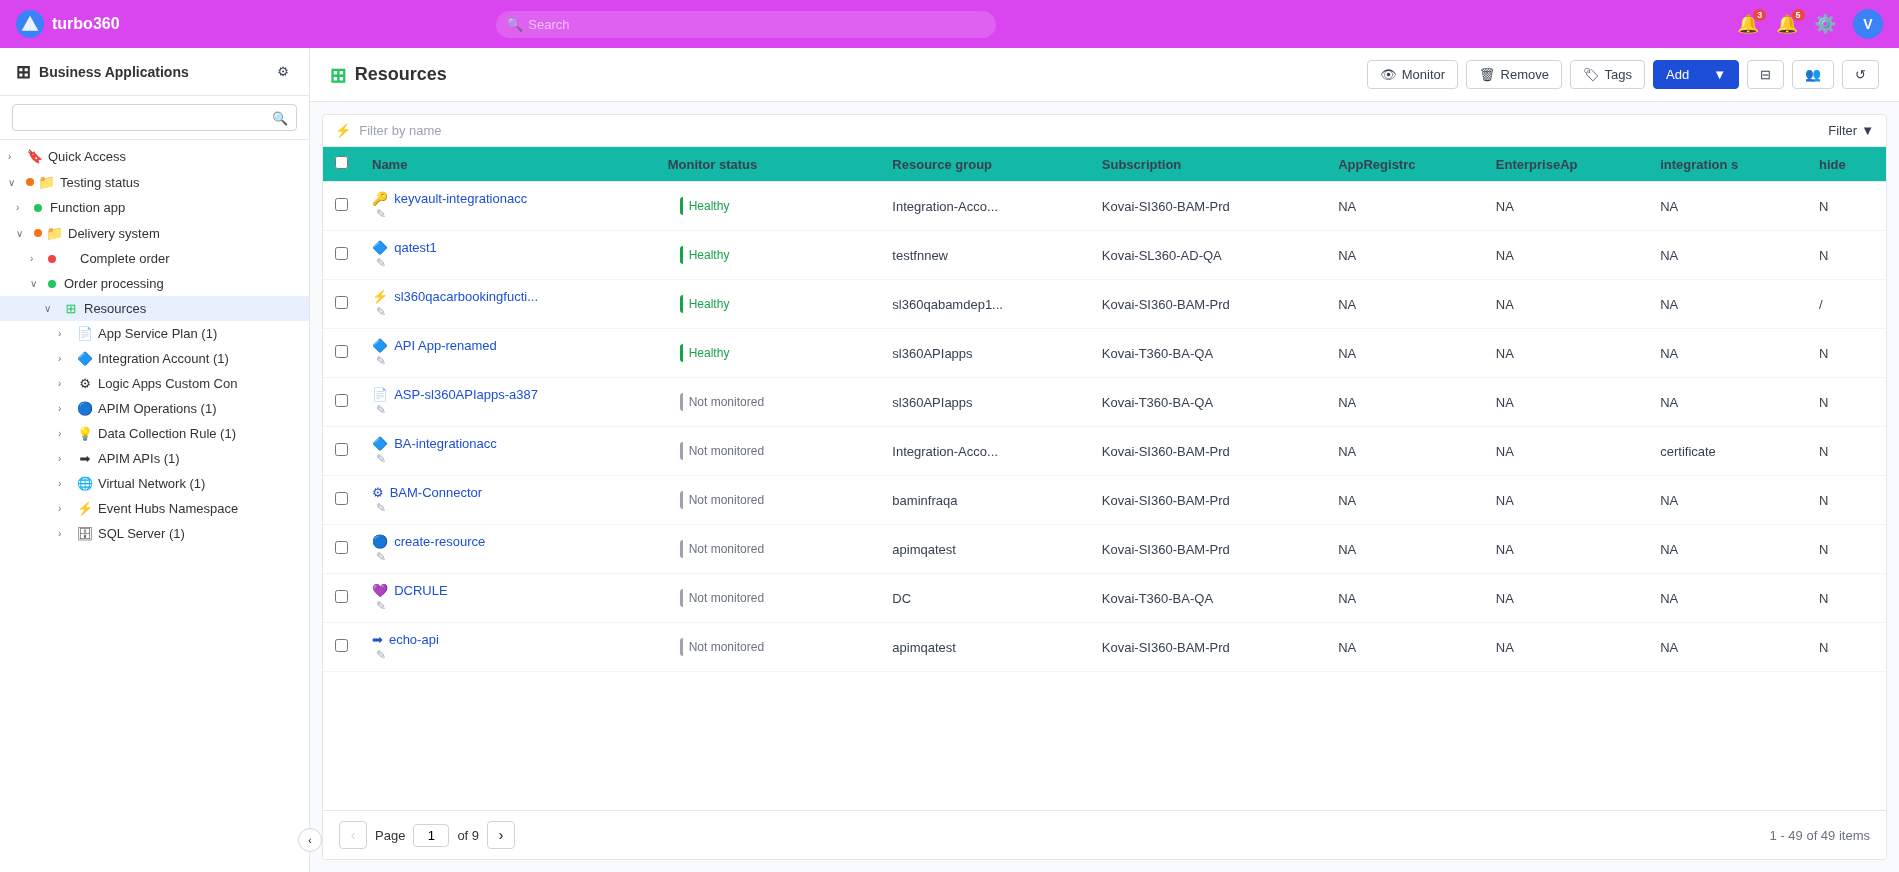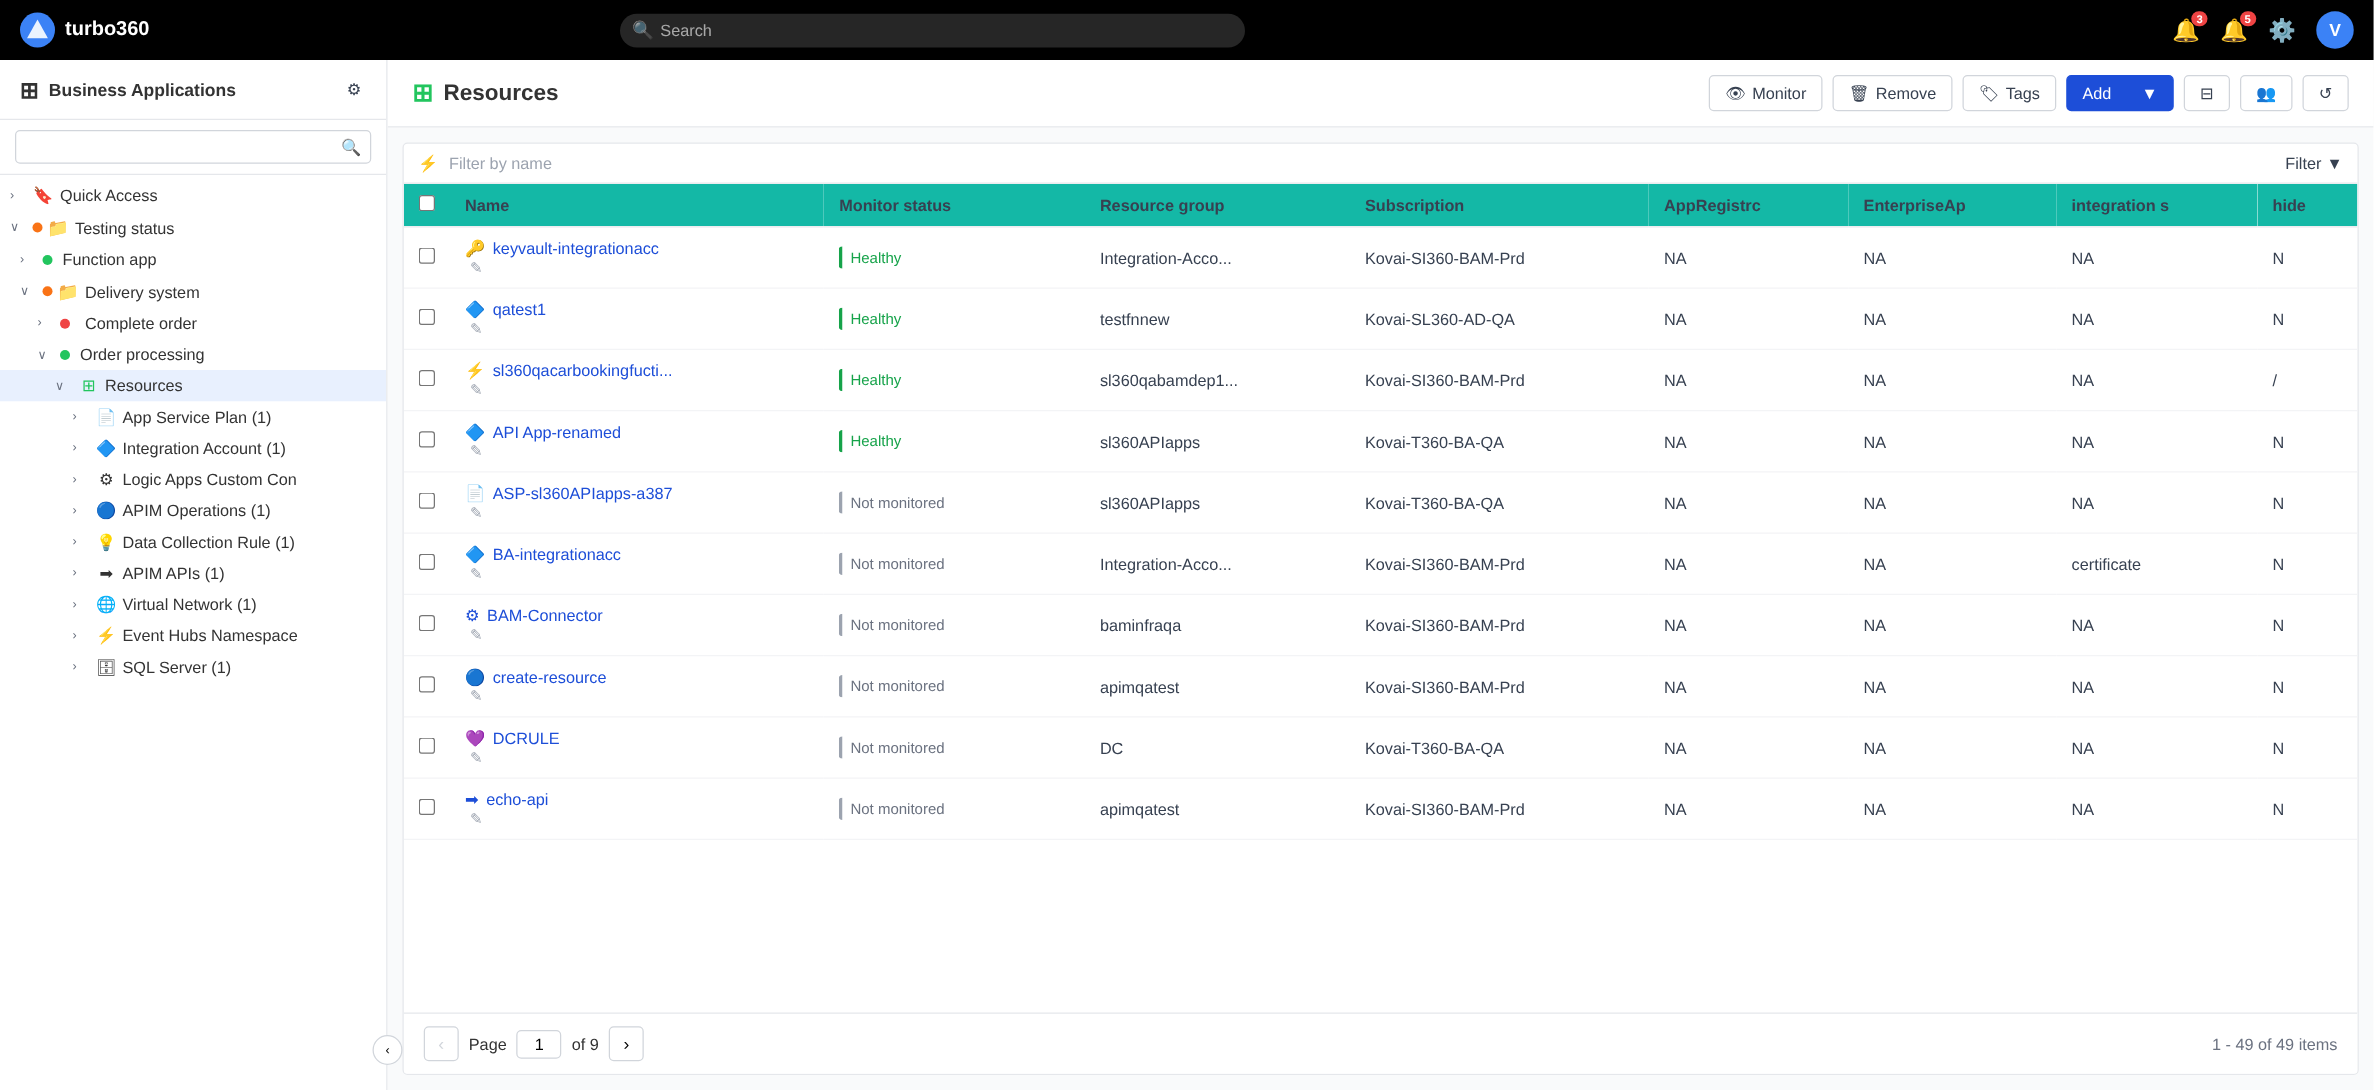--- a/index.html
+++ b/index.html
@@ -7,7 +7,7 @@
 
     
     .topnav {
-      background: #000000;
+      background: #d946ef;
       height: 48px;
       display: flex;
       align-items: center;

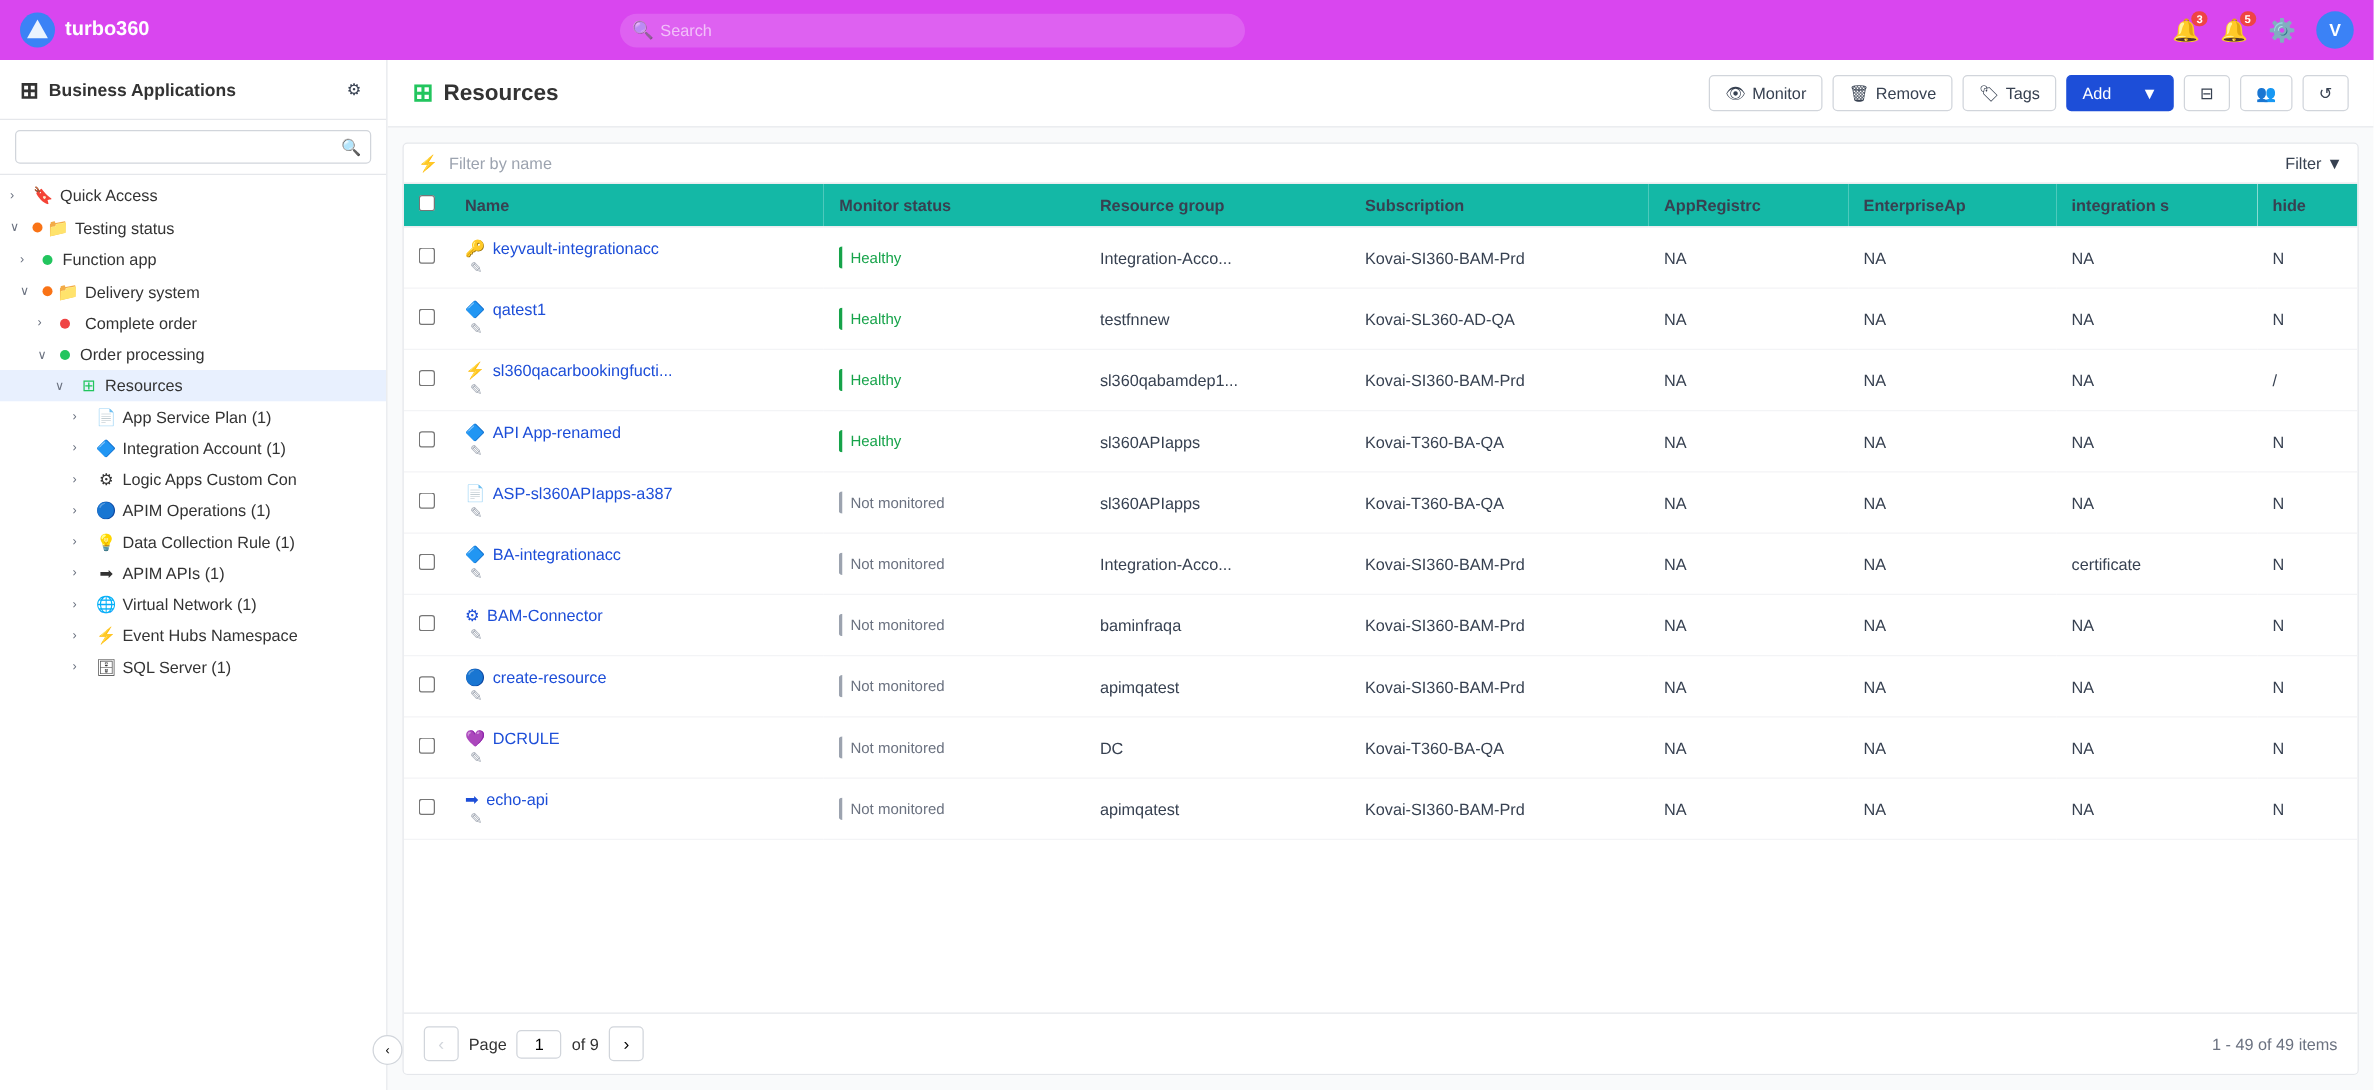--- a/index.html
+++ b/index.html
@@ -288,6 +288,7 @@
       padding: 2px 24px;
       border-radius: 3px;
       font-size: 12px;
+      margin-left: 12px;
     }
     .status-healthy {
       color: #16a34a;

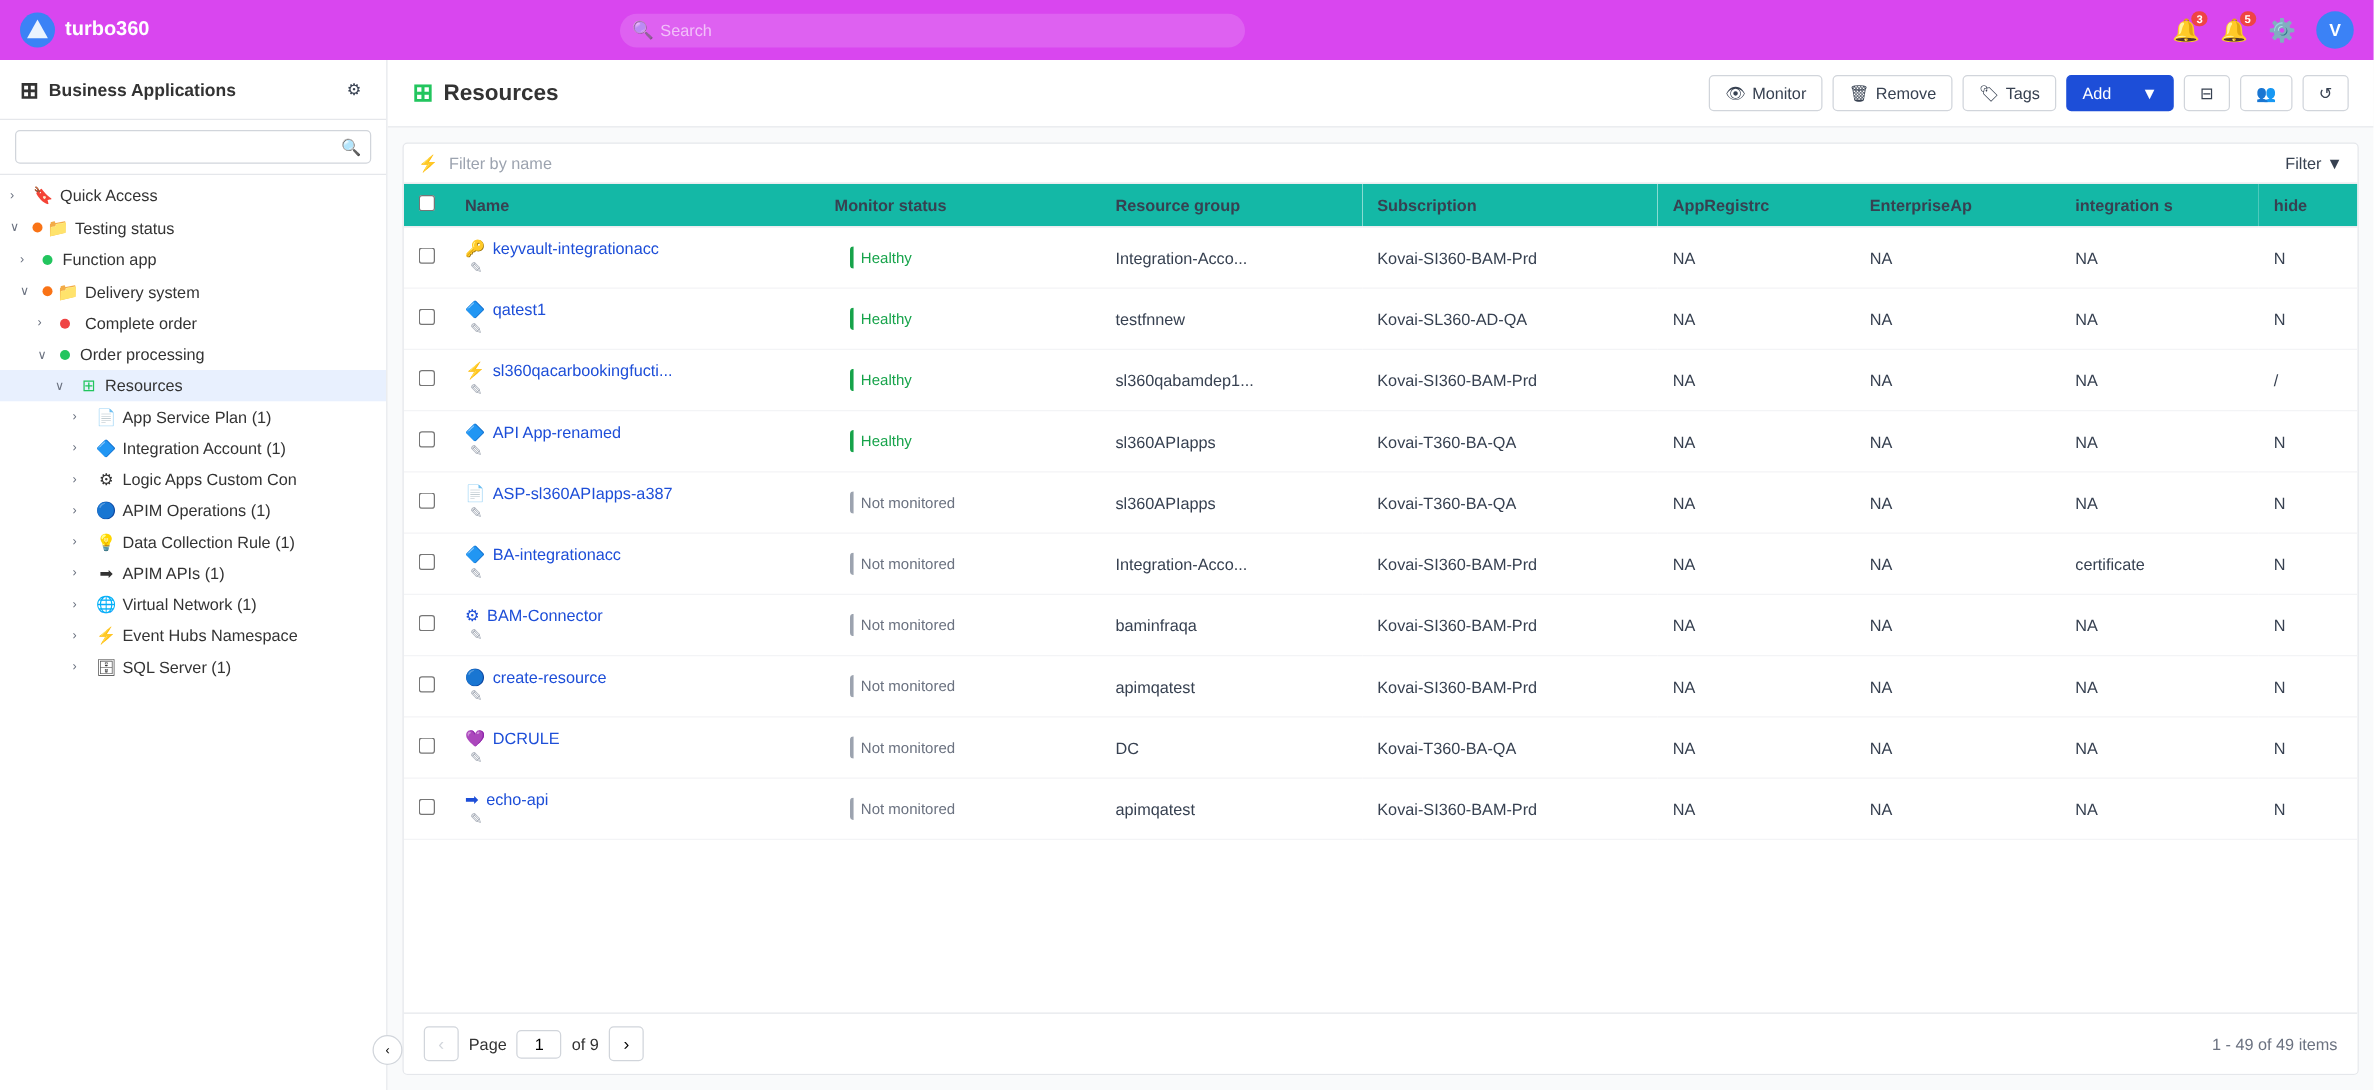--- a/index.html
+++ b/index.html
@@ -421,7 +421,7 @@
         <div class="tree-item indent-2">
           <span class="tree-arrow">›</span>
           <span class="dot dot-red"></span>
-          <span class="tree-label" style="margin-left:8px;">Complete order</span>
+          <span class="tree-label" style="margin-left:20px;">Complete order</span>
         </div>
 
         <div class="tree-item indent-2">

